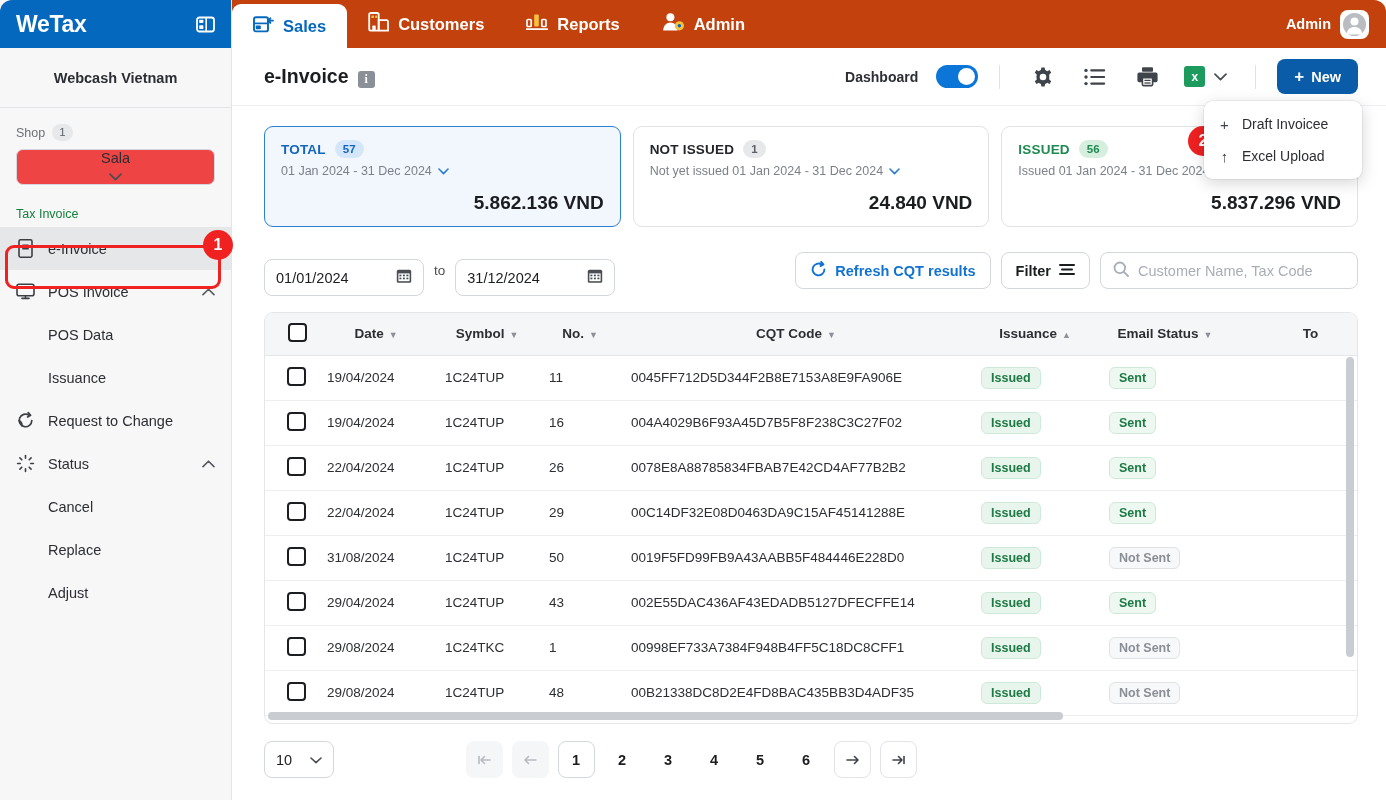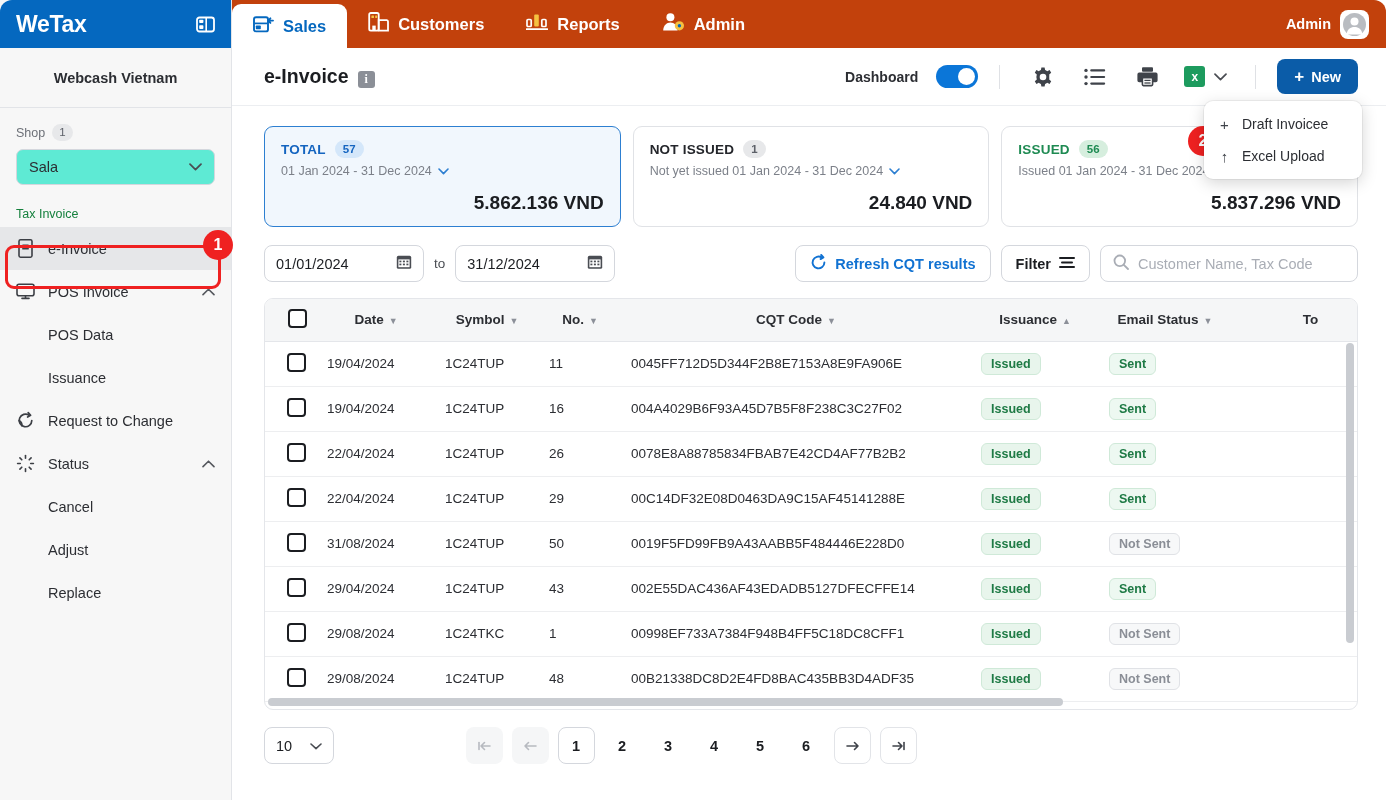--- a/index.html
+++ b/index.html
@@ -60,9 +60,9 @@
   }
   .shop-select {
     height: 36px; border: 1px solid #d4d7dd; border-radius: 7px;
-    background: #5eead4;
+    background: #ef4444;
     display: flex; align-items: center; justify-content: space-between;
-    padding: 0 12px; font-size: 14.5px; color: #2c2e33;
+    padding: 0 12px; font-size: 14.5px; color: #2c2e33; flex-direction: column;
   }
   .chev { color: #4a4d53; font-size: 12px; }
 

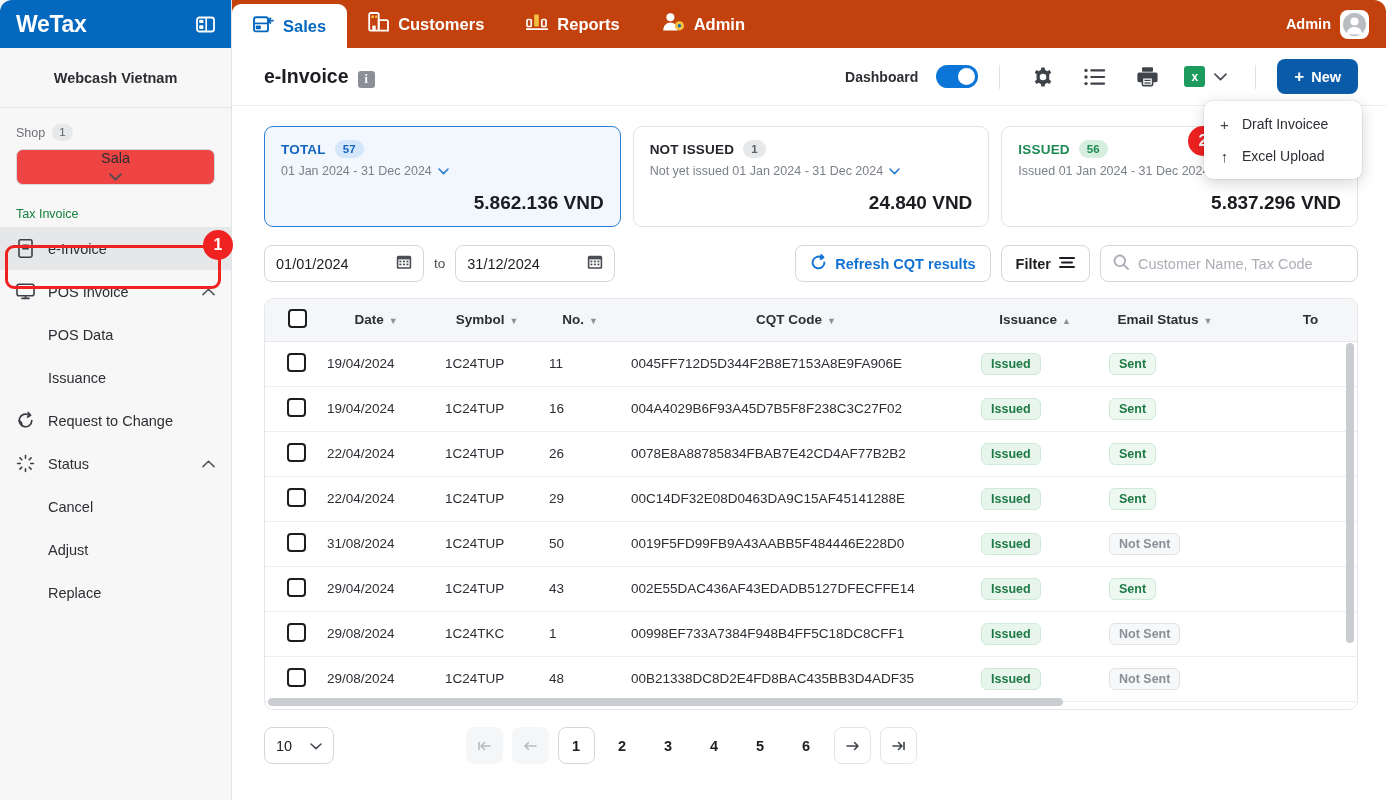--- a/index.html
+++ b/index.html
@@ -267,7 +267,7 @@
     border: 1px solid #d4d7dd; border-radius: 8px;
     background: #ffffff;
     display: flex; align-items: center; justify-content: space-between;
-    padding: 0 11px; font-size: 14.5px; color: #1b1d21;
+    padding: 0 11px; font-size: 14.5px; color: #1b1d21; margin-top: 14px;
   }
   .to-label { font-size: 13.5px; color: #4a4d53; }
   .fr-spacer { flex: 1; }

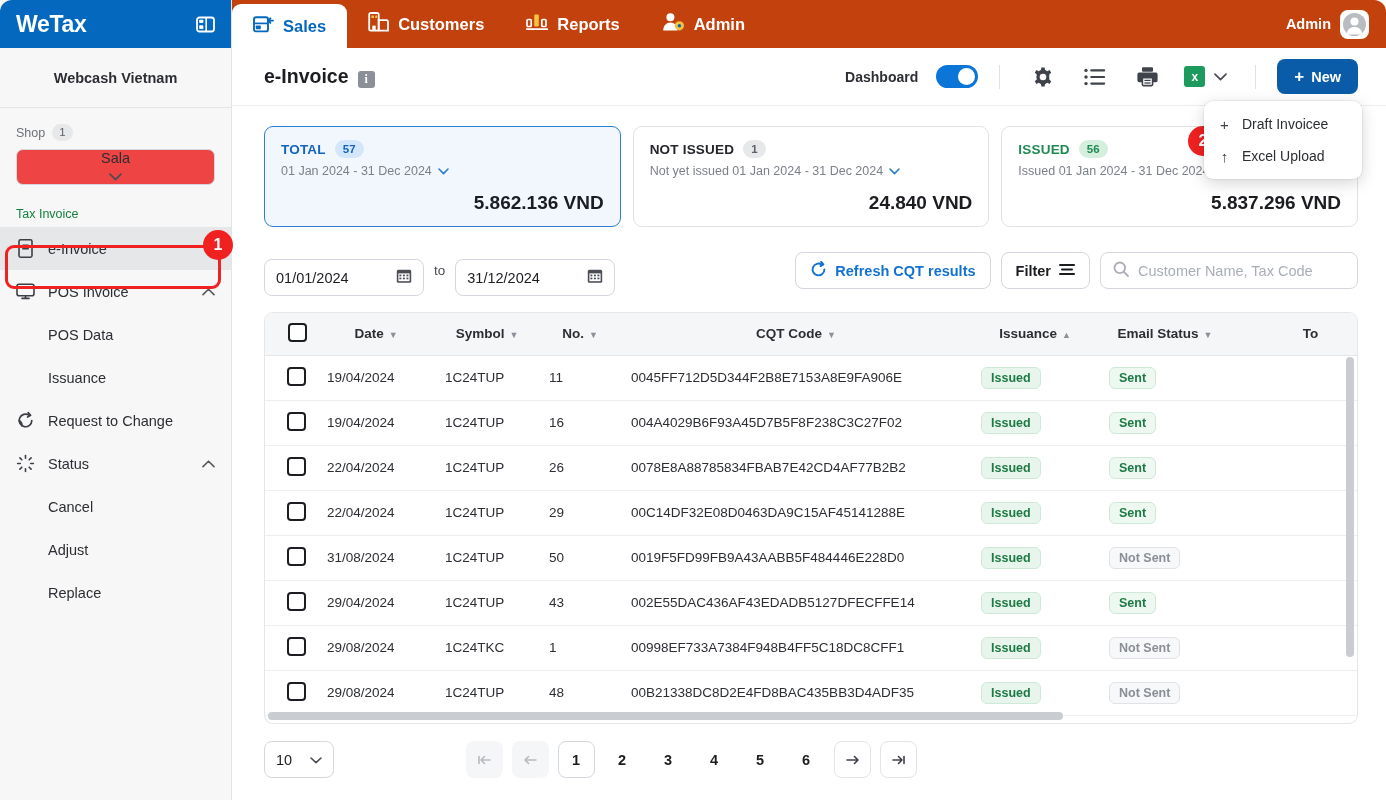--- a/index.html
+++ b/index.html
@@ -494,10 +494,10 @@
       <span>Cancel</span>
     </div>
     <div class="nav-sub">
+      <span>Replace</span>
+    </div>
+    <div class="nav-sub">
       <span>Adjust</span>
-    </div>
-    <div class="nav-sub">
-      <span>Replace</span>
     </div>
   </aside>
 

